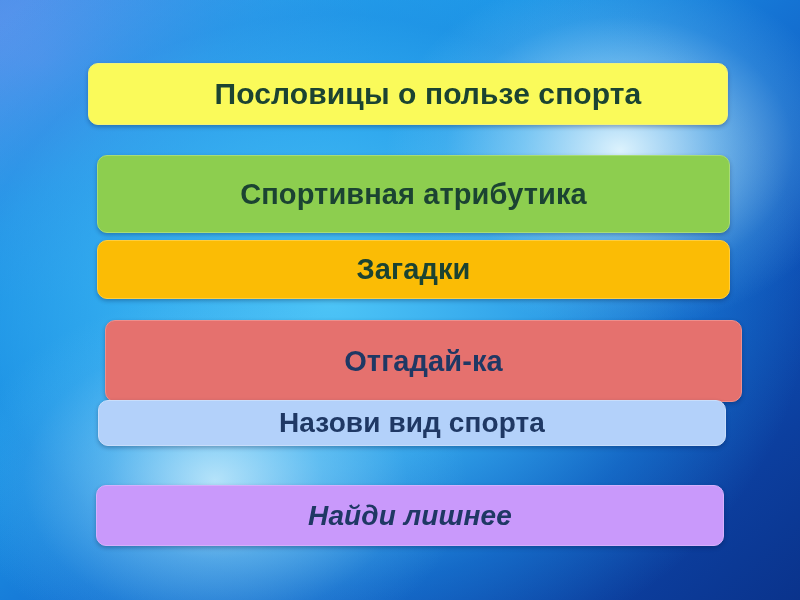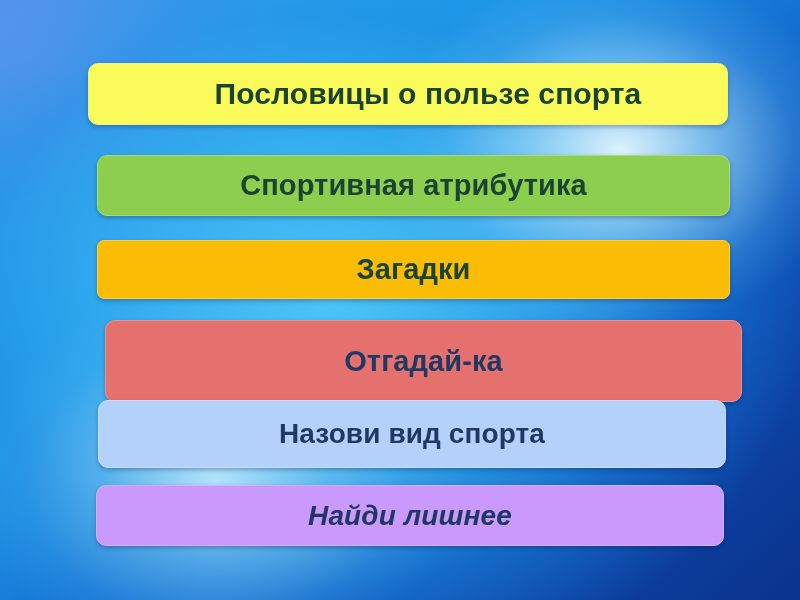--- a/index.html
+++ b/index.html
@@ -75,7 +75,7 @@
 
   
   .bar-1 { left: 88px;  top: 63px;  width: 640px; height: 62px; font-size: 30px; padding-left: 40px; }
-  .bar-2 { left: 97px;  top: 155px; width: 633px; height: 61px; font-size: 29px; }
+  .bar-2 { left: 97px;  top: 155px; width: 633px; height: 78px; font-size: 29px; }
   .bar-3 { left: 97px;  top: 240px; width: 633px; height: 59px; font-size: 29px; border-radius: 7px; }
   .bar-4 { left: 105px;  top: 320px; width: 637px; height: 82px; font-size: 29px; }
   .bar-5 { left: 98px;  top: 400px; width: 628px; height: 68px; font-size: 28px; }

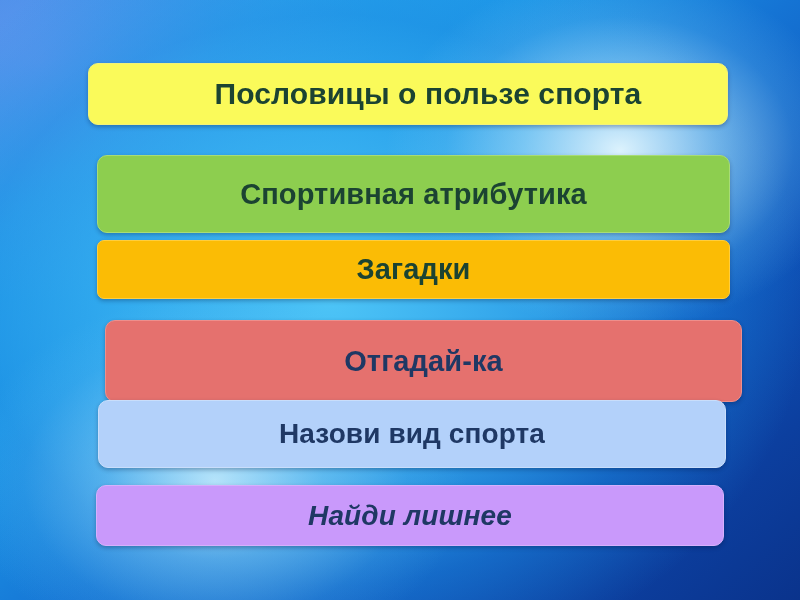--- a/index.html
+++ b/index.html
@@ -76,7 +76,7 @@
   
   .bar-1 { left: 88px;  top: 63px;  width: 640px; height: 62px; font-size: 30px; padding-left: 40px; }
   .bar-2 { left: 97px;  top: 155px; width: 633px; height: 78px; font-size: 29px; }
-  .bar-3 { left: 97px;  top: 240px; width: 633px; height: 59px; font-size: 29px; border-radius: 7px; }
+  .bar-3 { left: 97px;  top: 240px; width: 633px; height: 59px; font-size: 29px; }
   .bar-4 { left: 105px;  top: 320px; width: 637px; height: 82px; font-size: 29px; }
   .bar-5 { left: 98px;  top: 400px; width: 628px; height: 68px; font-size: 28px; }
   .bar-6 { left: 96px;  top: 485px; width: 628px; height: 61px; font-size: 28px; }

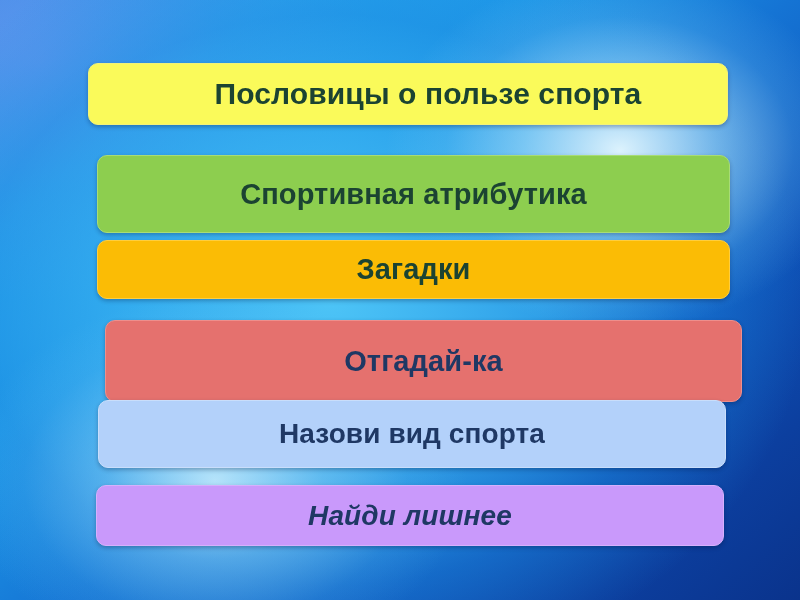--- a/index.html
+++ b/index.html
@@ -78,7 +78,7 @@
   .bar-2 { left: 97px;  top: 155px; width: 633px; height: 78px; font-size: 29px; }
   .bar-3 { left: 97px;  top: 240px; width: 633px; height: 59px; font-size: 29px; }
   .bar-4 { left: 105px;  top: 320px; width: 637px; height: 82px; font-size: 29px; }
-  .bar-5 { left: 98px;  top: 400px; width: 628px; height: 68px; font-size: 28px; }
+  .bar-5 { left: 98px;  top: 400px; width: 628px; height: 46px; font-size: 28px; }
   .bar-6 { left: 96px;  top: 485px; width: 628px; height: 61px; font-size: 28px; }
 </style>
 </head>

